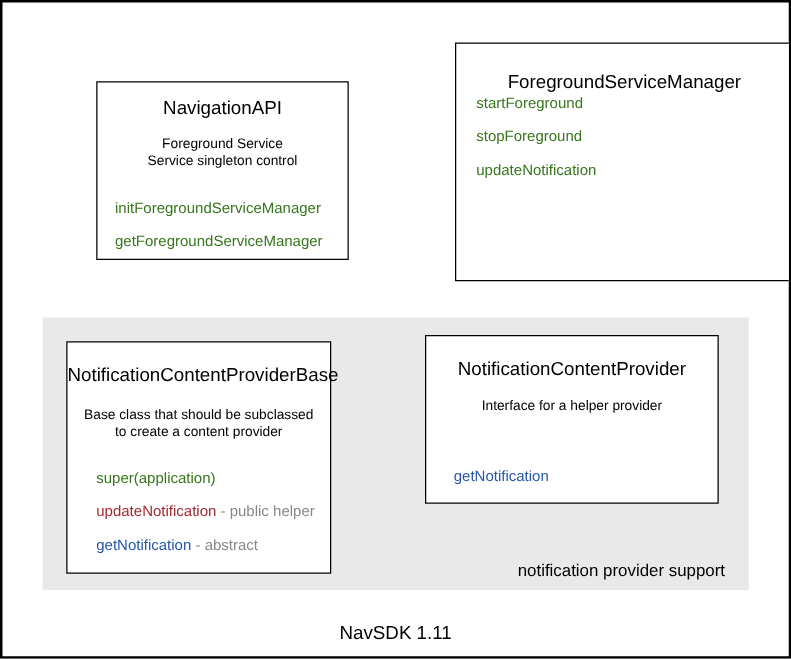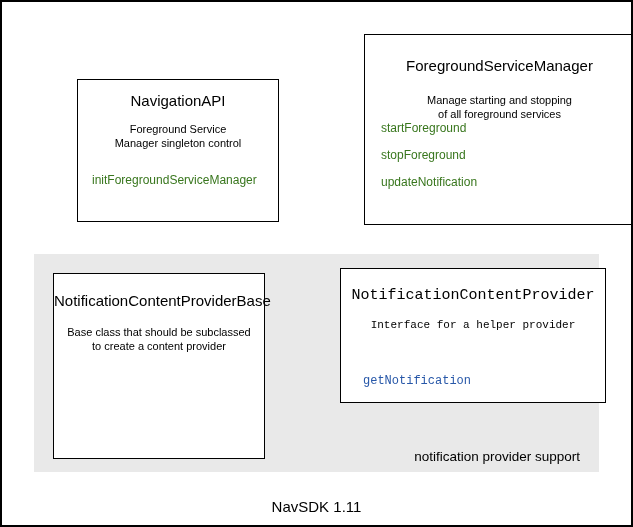--- a/index.html
+++ b/index.html
@@ -19,7 +19,7 @@
   .blue{color:var(--method-blue,#2757a8);}
   .note{color:var(--note-gray,#888888);}
   
-  .b1{left:75px;top:77px;width:202px;height:143px;padding-top:11px;}
+  .b1{left:75px;top:63px;width:202px;height:143px;padding-top:11px;}
   .b1 .box-desc{margin-top:13px;}
   .b1 .methods{margin-top:23px;padding-left:14px;}
   

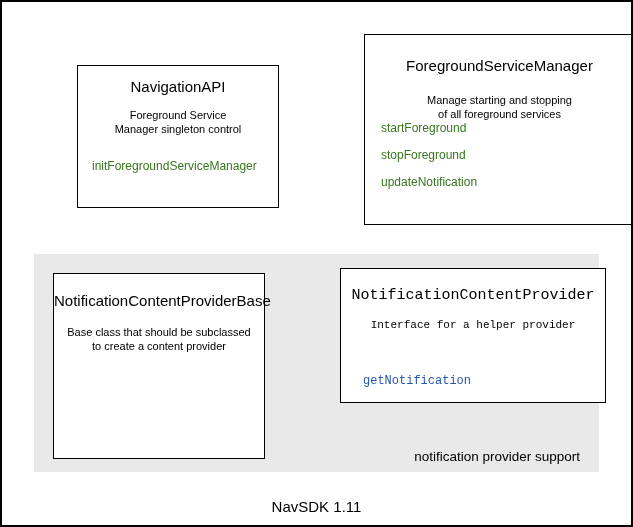--- a/index.html
+++ b/index.html
@@ -65,10 +65,6 @@
 
   <div class="class-box b2">
     <div class="box-title">ForegroundServiceManager</div>
-    <div class="box-desc">
-      <span>Manage starting and stopping</span><br>
-      <span>of all foreground services</span>
-    </div>
     <div class="methods">
       <div class="method"><span class="green">startForeground</span></div>
       <div class="method"><span class="green">stopForeground</span></div>

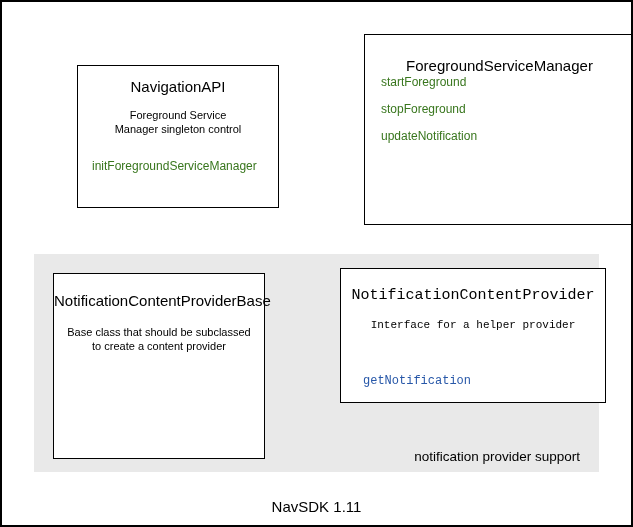--- a/index.html
+++ b/index.html
@@ -56,7 +56,7 @@
     <div class="box-title">NavigationAPI</div>
     <div class="box-desc">
       <span>Foreground Service</span><br>
-      <span>Manager singleton control</span>
+      <span>Service singleton control</span>
     </div>
     <div class="methods">
       <div class="method"><span class="green">initForegroundServiceManager</span></div>

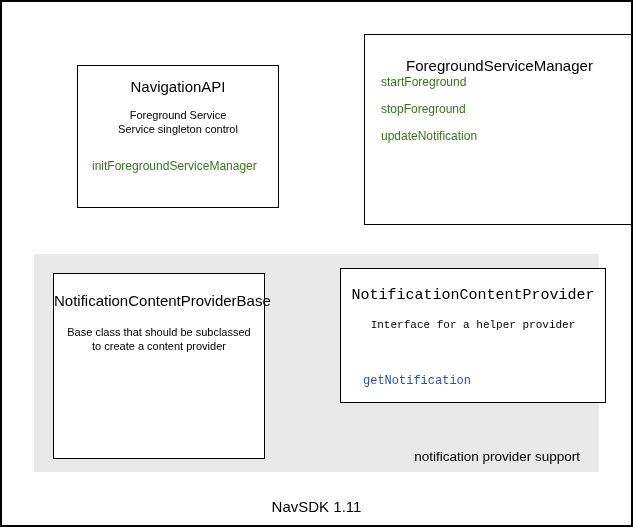--- a/index.html
+++ b/index.html
@@ -60,6 +60,7 @@
     </div>
     <div class="methods">
       <div class="method"><span class="green">initForegroundServiceManager</span></div>
+      <div class="method"><span class="green">getForegroundServiceManager</span></div>
     </div>
   </div>
 

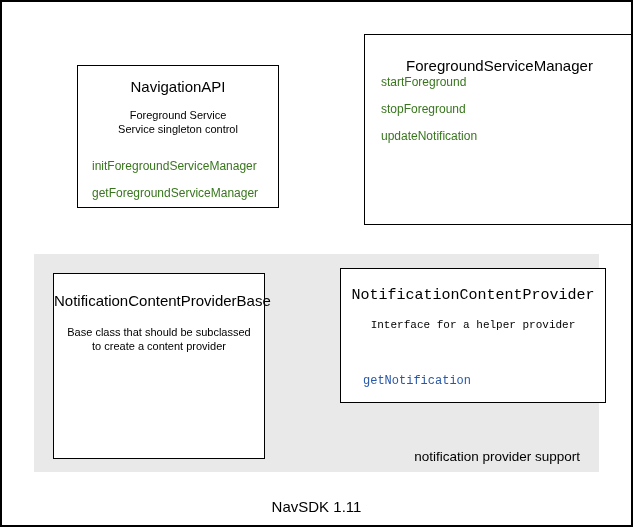--- a/index.html
+++ b/index.html
@@ -36,7 +36,7 @@
   .b3 .box-desc{margin-top:16px;}
   .b3 .methods{margin-top:22px;padding-left:23px;}
   
-  .b4{left:306px;top:14px;width:266px;height:135px;padding-top:17px;font-family:Liberation Mono, monospace;}
+  .b4{left:306px;top:14px;width:235px;height:135px;padding-top:17px;}
   .b4 .box-desc{margin-top:14px;}
   .b4 .methods{margin-top:41px;padding-left:22px;}
   .group-label{

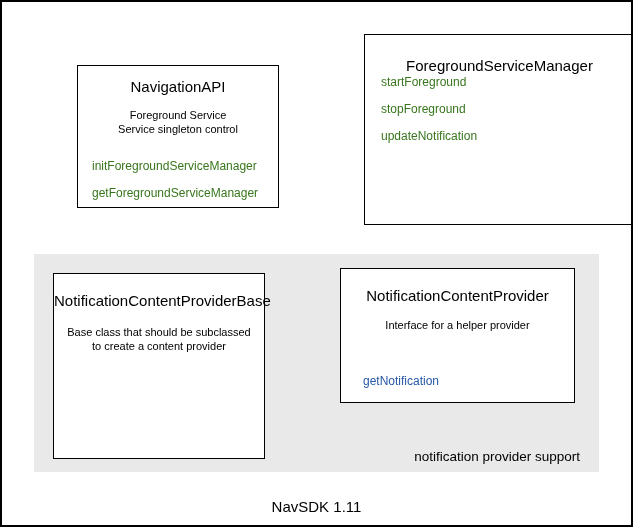--- a/index.html
+++ b/index.html
@@ -81,6 +81,11 @@
         <span>Base class that should be subclassed</span><br>
         <span>to create a content provider</span>
       </div>
+      <div class="methods">
+        <div class="method"><span class="green">super(application)</span></div>
+        <div class="method"><span class="red">updateNotification</span><span class="note"> - public helper</span></div>
+        <div class="method"><span class="blue">getNotification</span><span class="note"> - abstract</span></div>
+      </div>
     </div>
 
     <div class="class-box b4">

